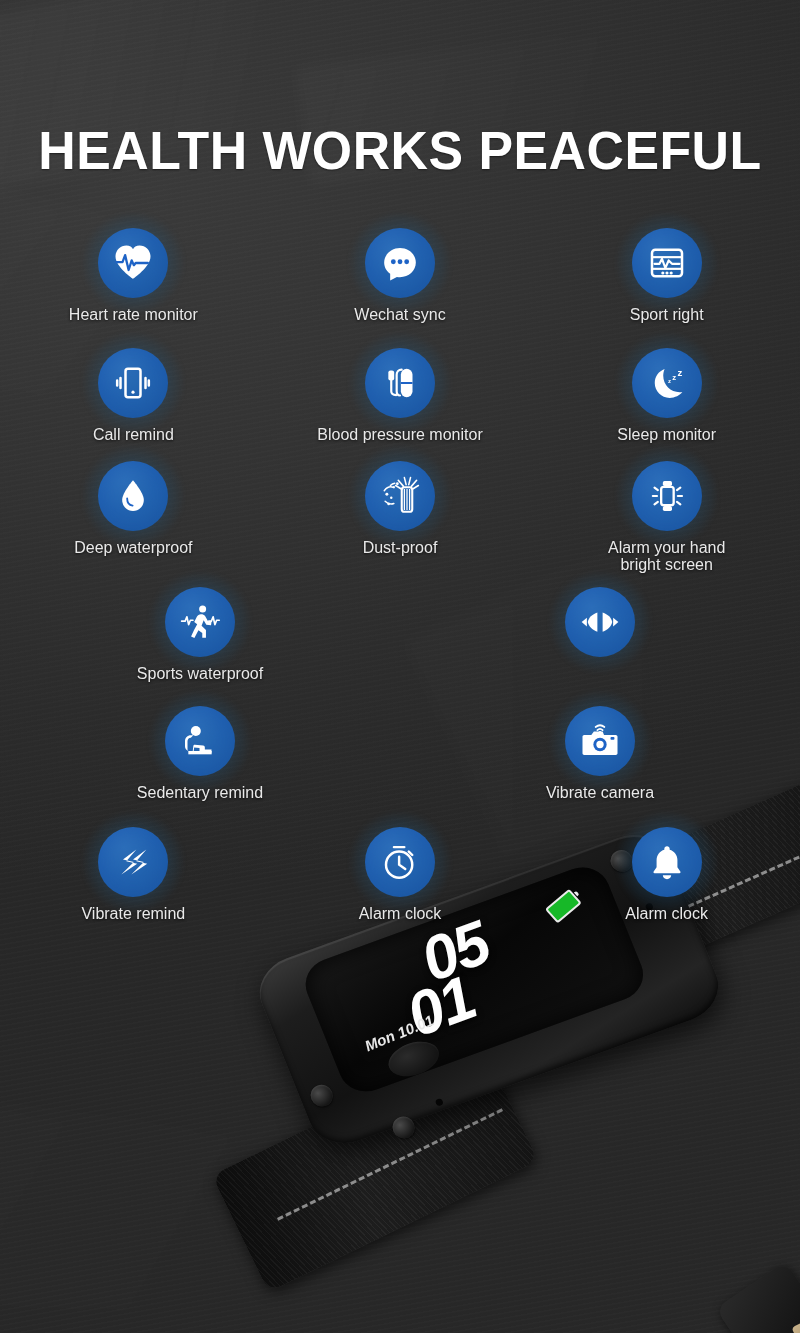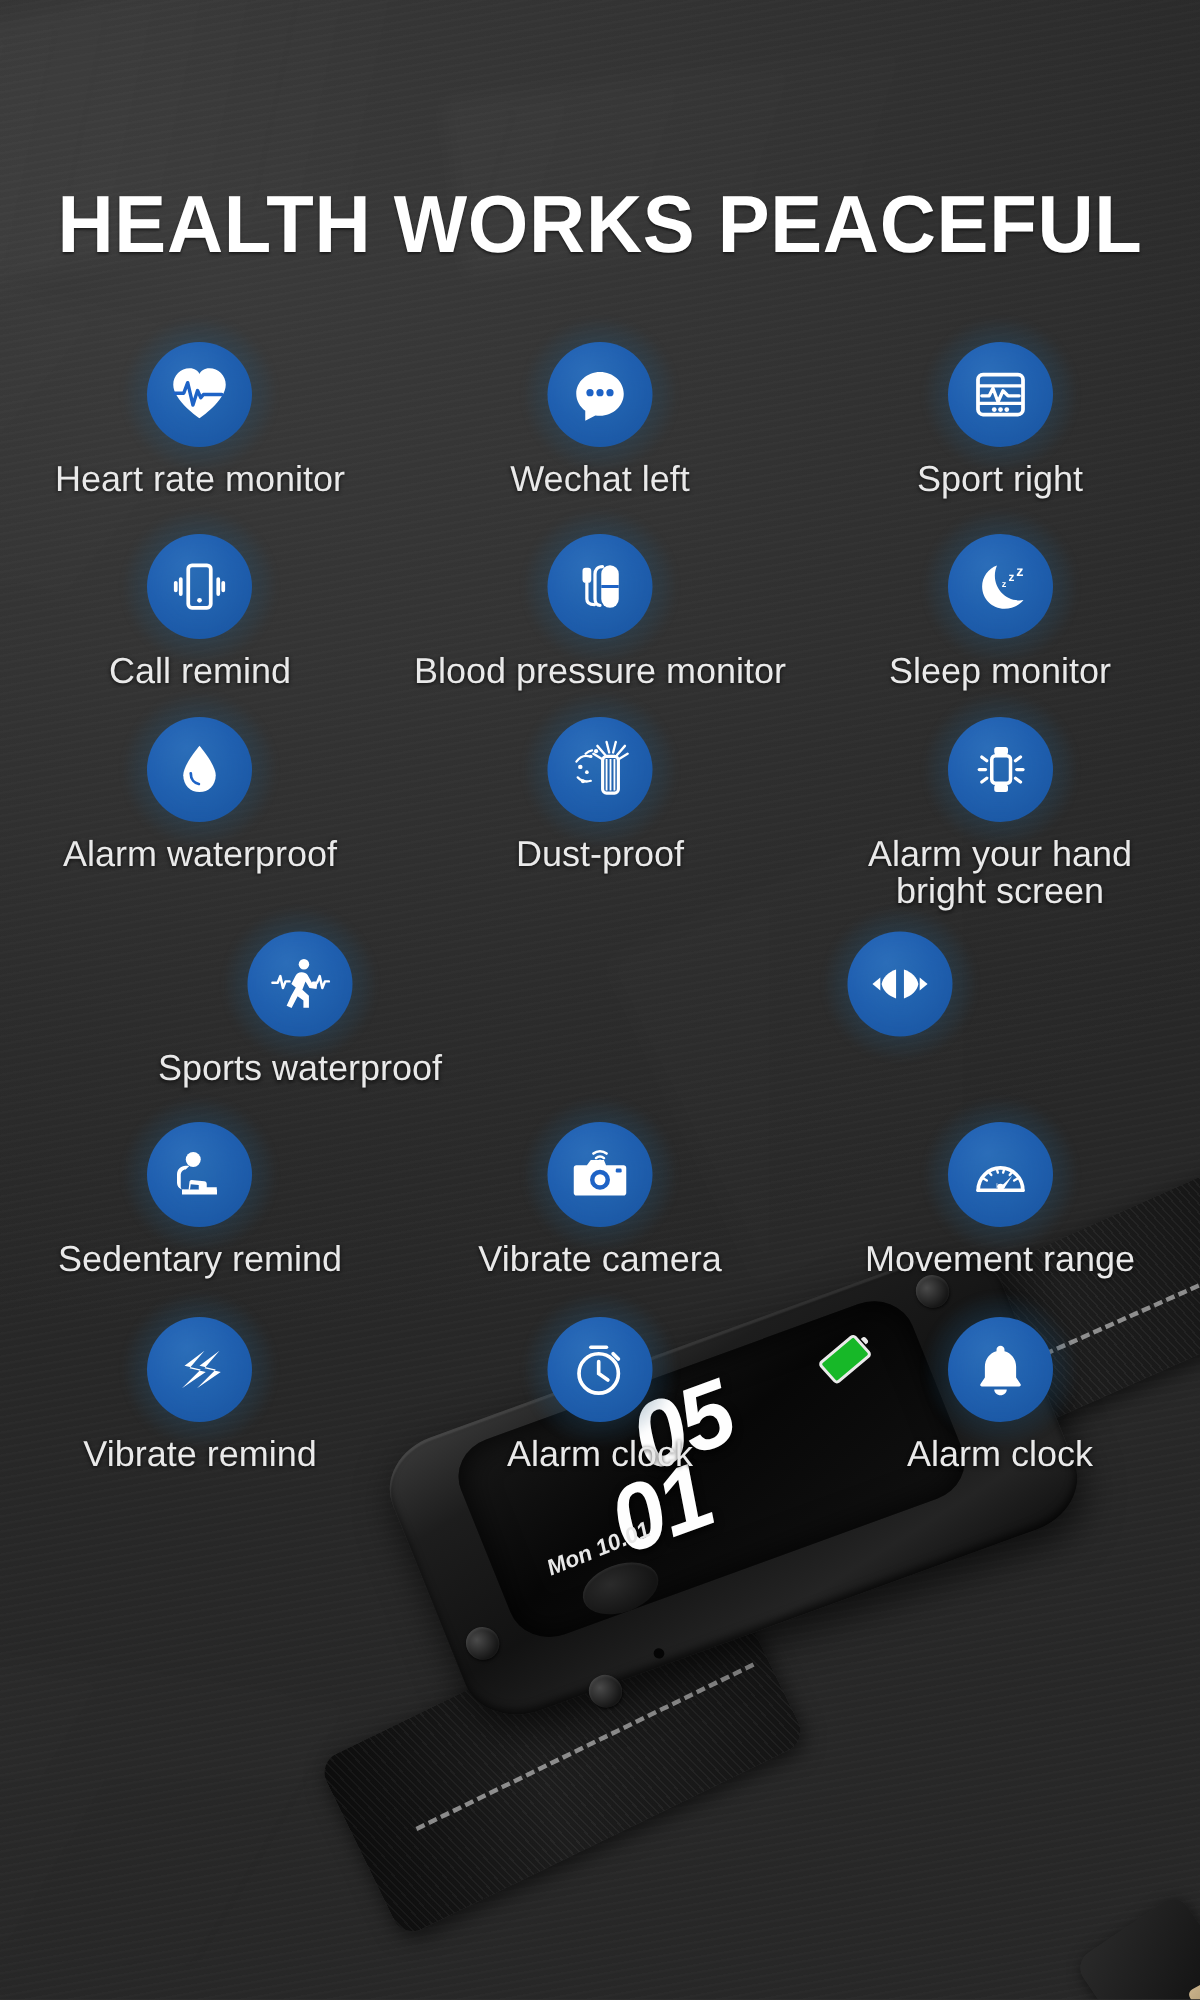--- a/index.html
+++ b/index.html
@@ -238,7 +238,7 @@
   .label {
     margin-top: 9px;
     color: #e9e9e9;
-    font-size: 24px;
+    font-size: 16px;
     font-weight: 400;
     line-height: 1.06;
     text-align: center;

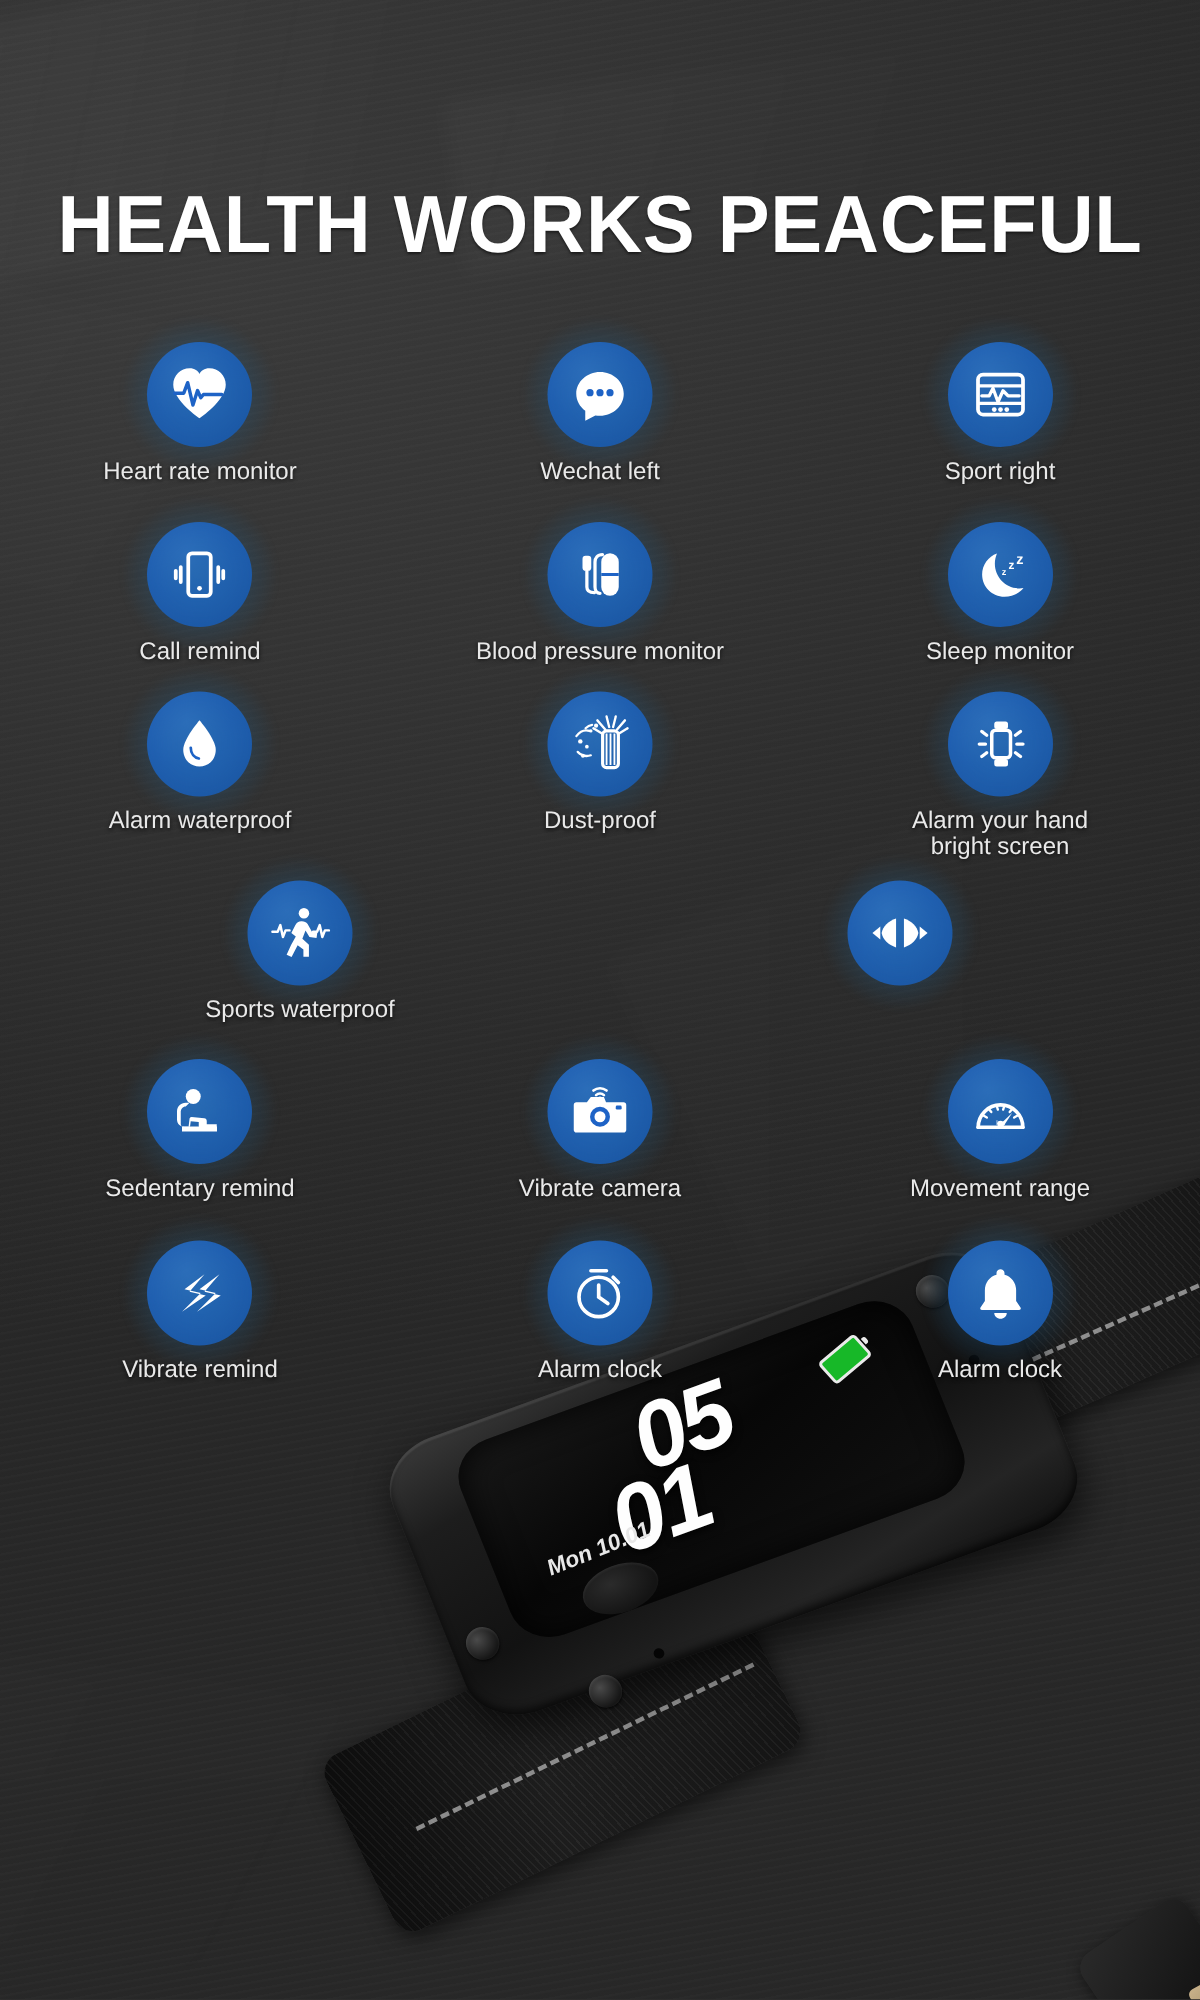--- a/index.html
+++ b/index.html
@@ -315,7 +315,7 @@
             <circle cx="32" cy="22.5" r="2.9" fill="#1e63c6"></circle>
           </svg>
         </div>
-        <div class="label">Wechat left</div>
+        <div class="label">Wechat sync</div>
       </div>
       <div class="cell">
         <div class="badge">

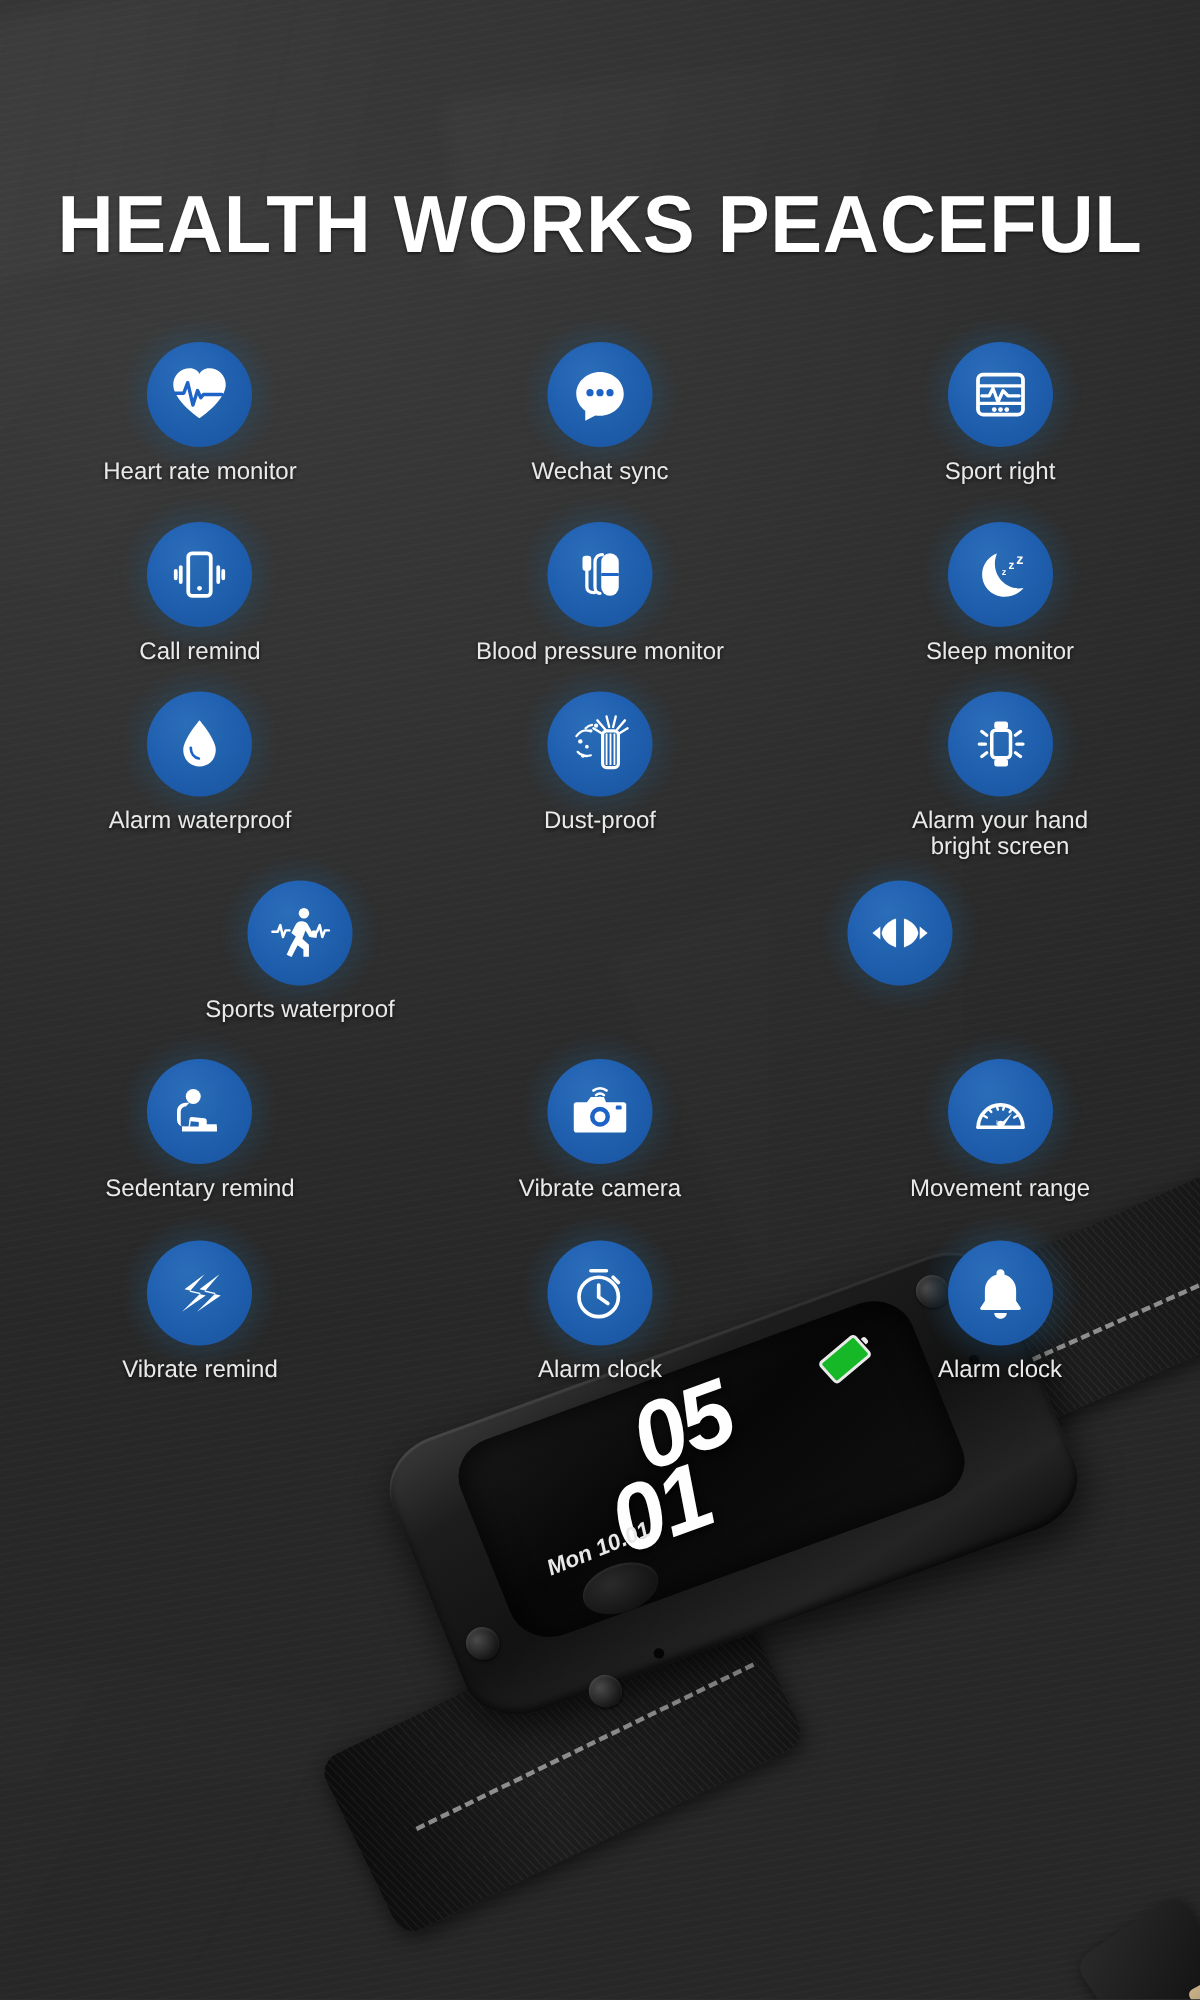--- a/index.html
+++ b/index.html
@@ -377,7 +377,7 @@
             <path fill="none" stroke="#1e63c6" stroke-width="2.2" stroke-linecap="round" d="M17 27c0 5 3 8 6.5 8.6"></path>
           </svg>
         </div>
-        <div class="label">Alarm waterproof</div>
+        <div class="label">Deep waterproof</div>
       </div>
       <div class="cell">
         <div class="badge">

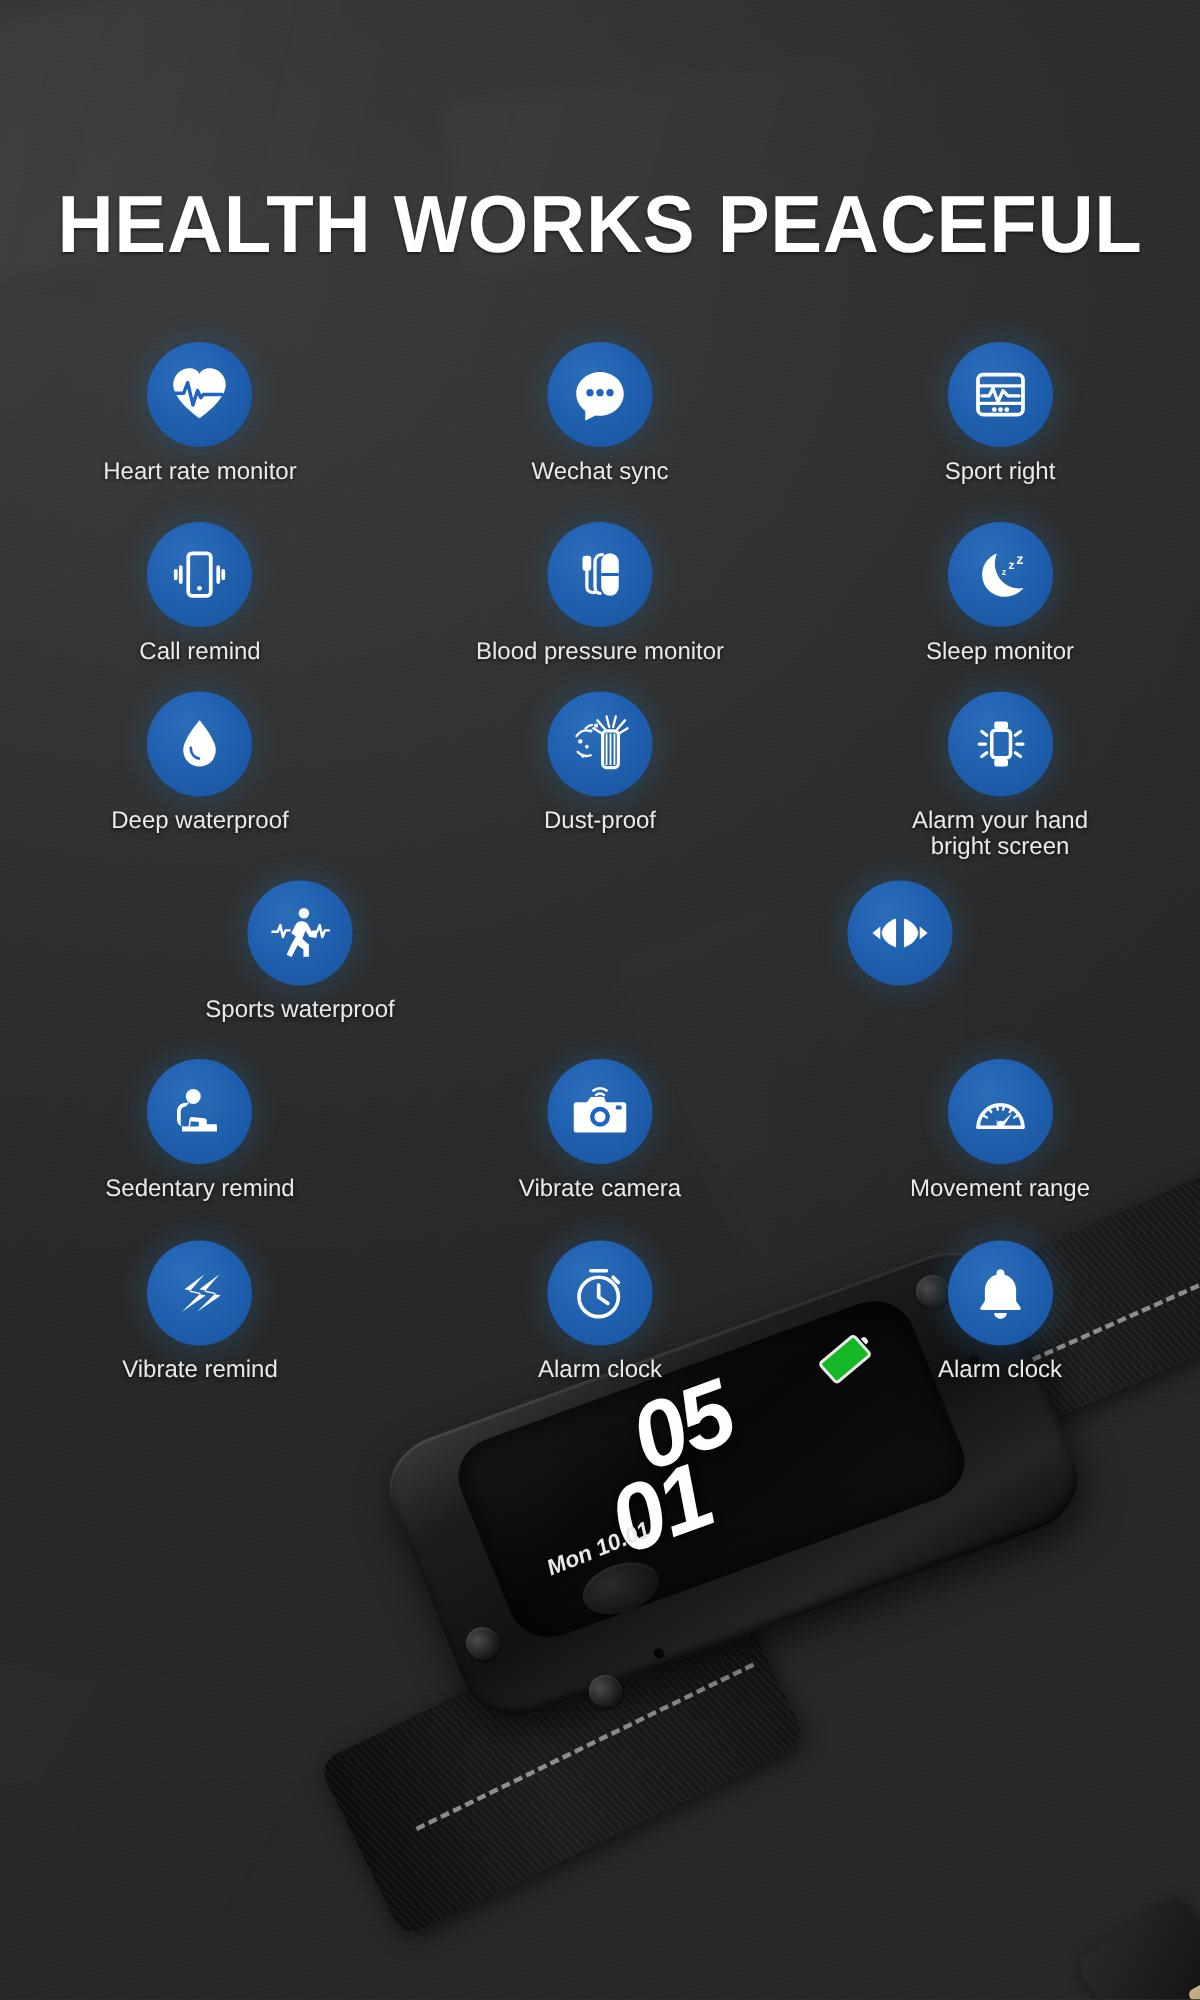--- a/index.html
+++ b/index.html
@@ -482,26 +482,6 @@
         </div>
         <div class="label">Vibrate camera</div>
       </div>
-      <div class="cell">
-        <div class="badge">
-          <svg width="42" height="42" viewBox="0 0 48 48">
-            <path fill="none" stroke="#fff" stroke-width="2.8" stroke-linecap="round" d="M7 36a17 17 0 0 1 34 0"></path>
-            <line x1="7" y1="36" x2="41" y2="36" stroke="#fff" stroke-width="2.8" stroke-linecap="round"></line>
-            <g stroke="#fff" stroke-width="1.8" stroke-linecap="round">
-              <path d="M11 27l2.6 1.6"></path>
-                <path d="M15 22l2 2.4"></path>
-                <path d="M21 19.5l1 3"></path>
-              <path d="M27 19.5l-1 3"></path>
-                <path d="M33 22l-2 2.4"></path>
-                <path d="M37 27l-2.6 1.6"></path>
-            </g>
-            <path fill="#fff" d="M24 33.5l9-8.5-6.6 10z"></path>
-            <circle cx="24" cy="33.5" r="2.4" fill="#fff"></circle>
-            <text x="24" y="34" text-anchor="middle" font-family="Liberation Sans, sans-serif" font-size="5" fill="#fff">km</text>
-          </svg>
-        </div>
-        <div class="label">Movement range</div>
-      </div>
     </div>
 
     <div class="row r5">

